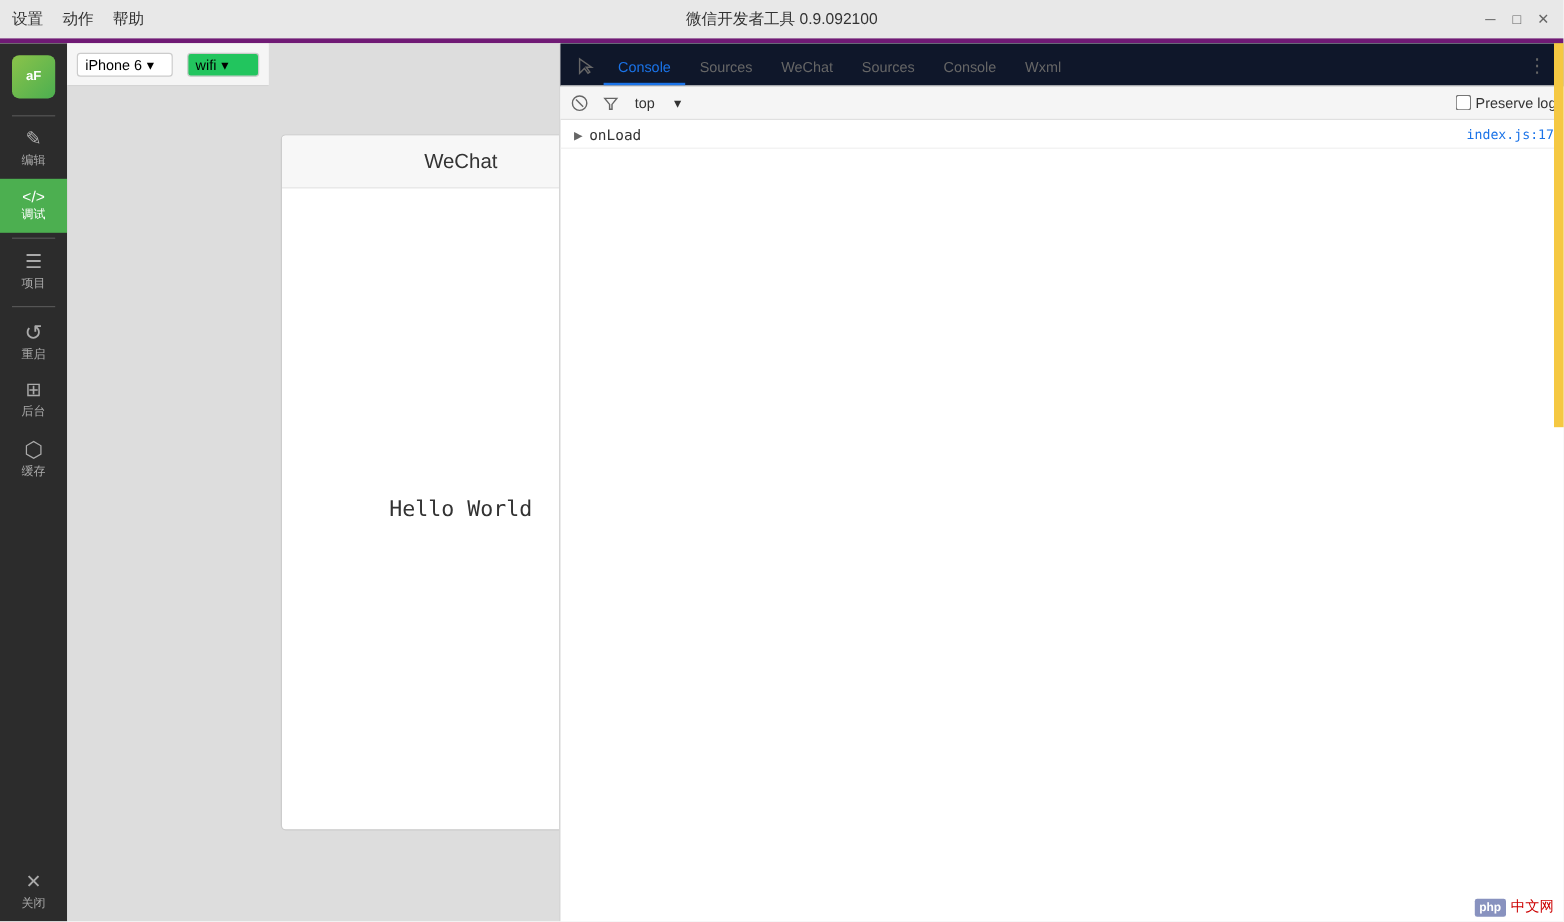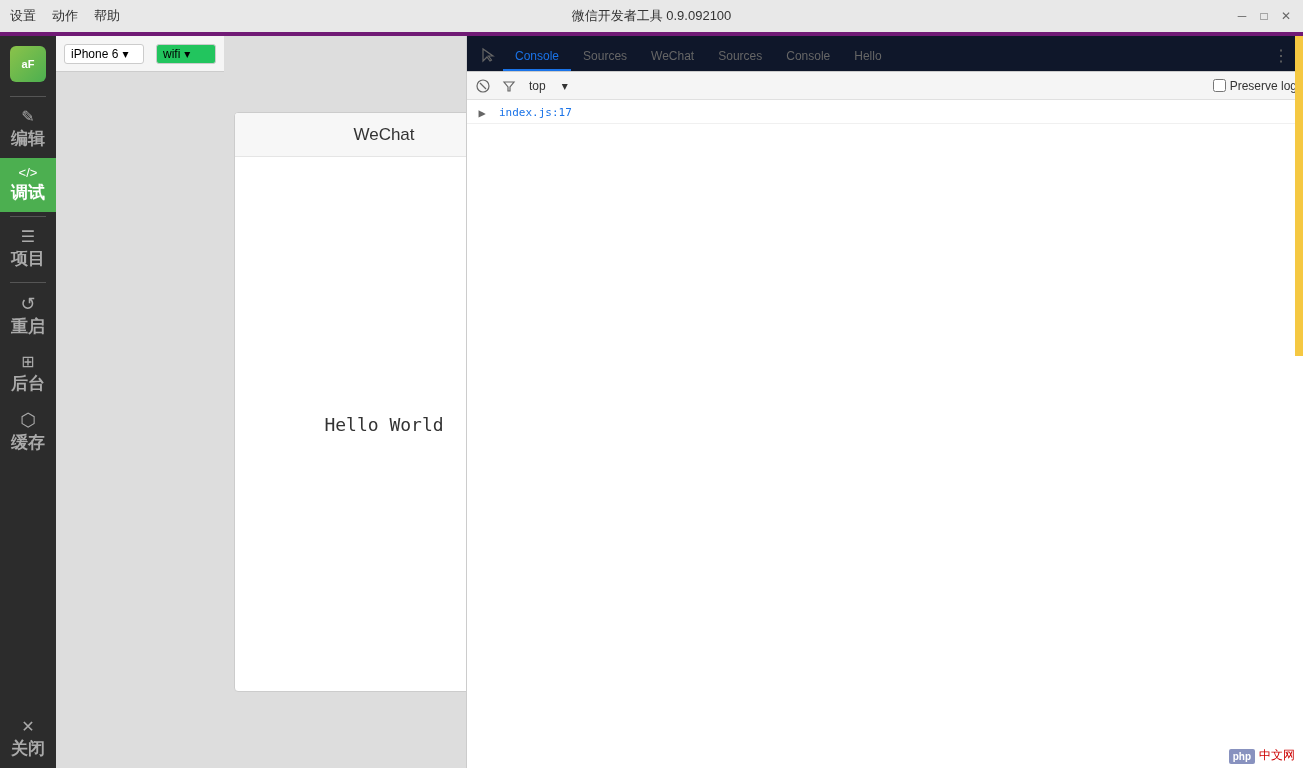--- a/index.html
+++ b/index.html
@@ -436,7 +436,7 @@
       <div class="devtools-tab">WeChat</div>
       <div class="devtools-tab">Sources</div>
       <div class="devtools-tab">Console</div>
-      <div class="devtools-tab">Hello</div>
+      <div class="devtools-tab">Wxml</div>
 
       <div class="devtools-tab-spacer"></div>
       <div class="devtools-more-btn">⋮</div>

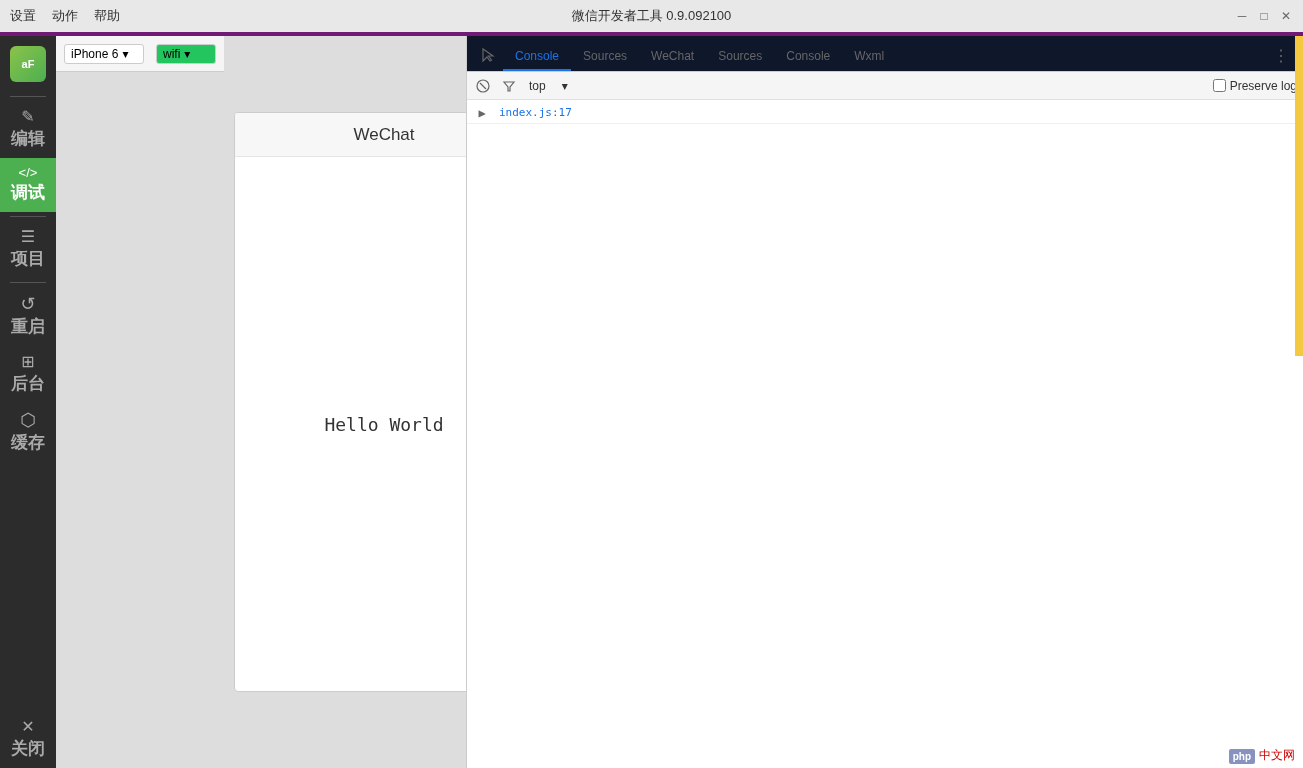--- a/index.html
+++ b/index.html
@@ -467,6 +467,7 @@
     <div class="console-content">
       <div class="console-entry">
         <span class="expand-arrow">▶</span>
+        <span class="message">onLoad</span>
         <a class="source-link">index.js:17</a>
       </div>
     </div>

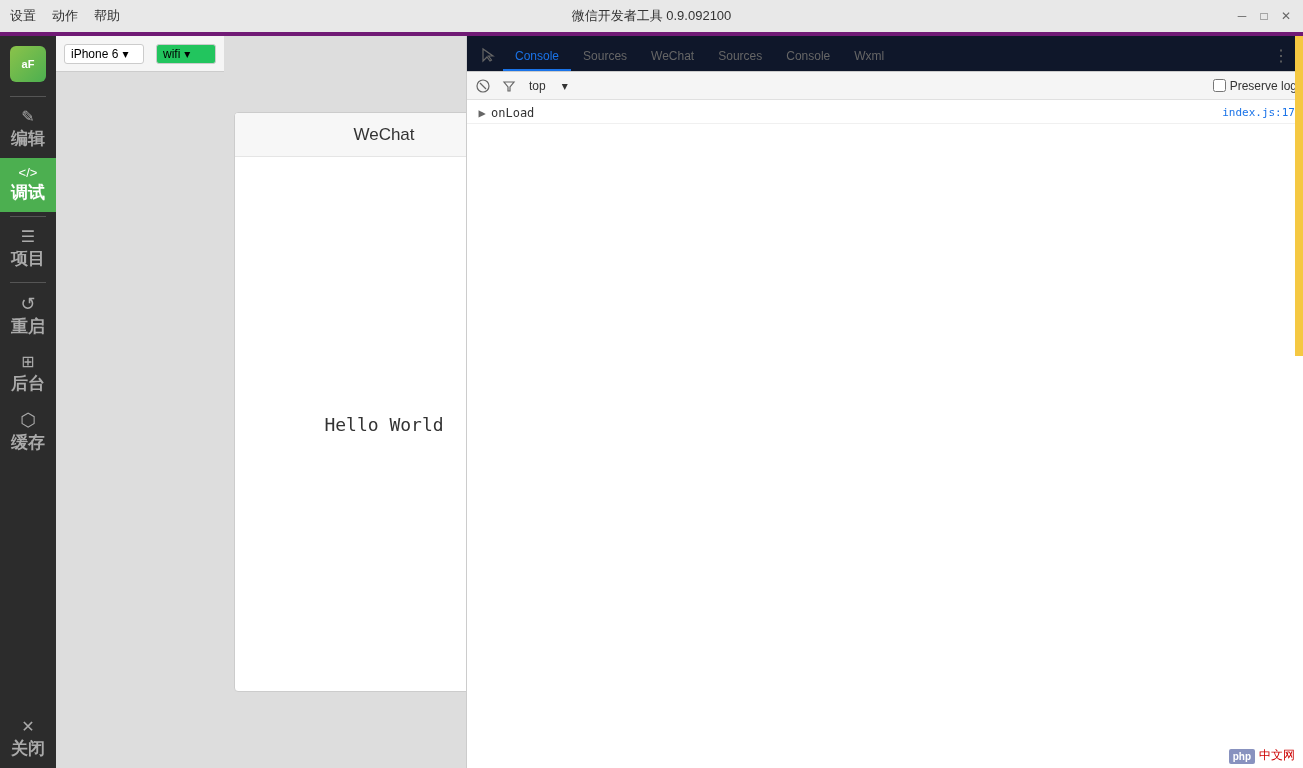--- a/index.html
+++ b/index.html
@@ -74,7 +74,7 @@
     }
     .sidebar-item.active { background: #4caf50; color: white; }
     .sidebar-item .icon { font-size: 16px; line-height: 1; }
-    .sidebar-item .label { font-size: 17px; font-weight: bold; }
+    .sidebar-item .label { font-size: 10px; }
 
     
     .preview-area {

